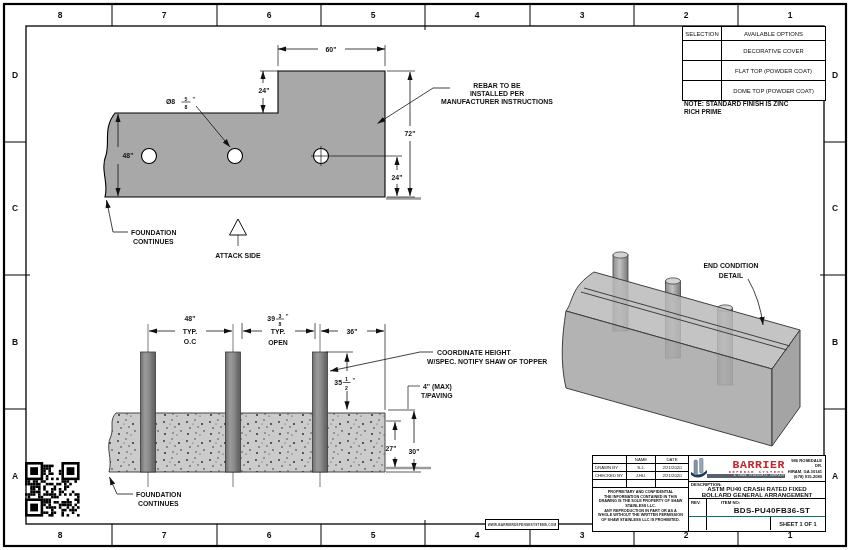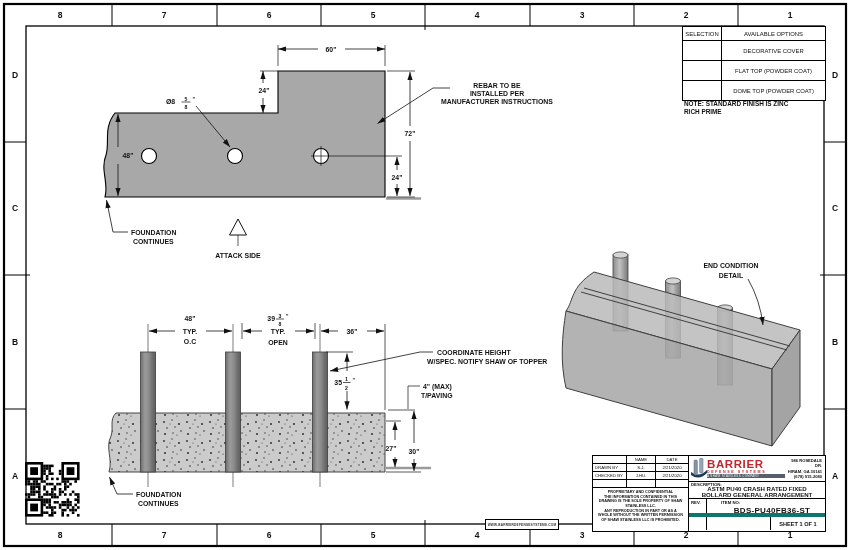--- a/index.html
+++ b/index.html
@@ -28,7 +28,7 @@
   .prop{flex:1;padding:2px 1px;font-size:3.8px;font-weight:bold;text-align:center;line-height:1.22;}
   .tb-right{flex:1;display:flex;flex-direction:column;}
   .logo-row{height:26px;border-bottom:1px solid #000;display:flex;align-items:center;padding:1px 2px;}
-  .logo-mid{width:78px;text-align:left;}
+  .logo-mid{width:78px;text-align:right;font-family:Liberation Mono, monospace;}
   .logo-name{font-size:11.5px;font-weight:bold;letter-spacing:.6px;color:#c1272d;line-height:1;}
   .logo-sub{font-size:3.6px;letter-spacing:1.6px;color:#c1272d;font-weight:bold;line-height:1.2;}
   .logo-tag{font-size:2.9px;color:#f2f2f2;background:#55606c;letter-spacing:.4px;line-height:1.4;}

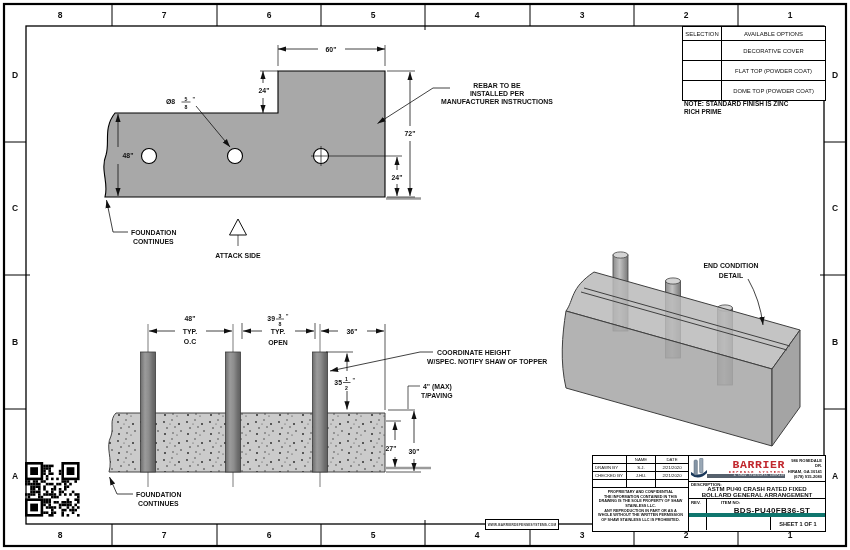--- a/index.html
+++ b/index.html
@@ -36,7 +36,7 @@
   .desc-row{height:17px;border-bottom:1px solid #000;position:relative;}
   .desc-label{position:absolute;left:2px;top:0;font-size:4.3px;font-weight:bold;}
   .desc-lines{margin-top:4px;text-align:center;font-size:6.1px;font-weight:bold;line-height:1.05;}
-  .rev-row{height:18px;border-bottom:4px solid #0f766e;display:flex;gap:12px;}
+  .rev-row{height:18px;border-bottom:1px solid #0f766e;display:flex;gap:12px;}
   .rev-cell{width:18px;border-right:1px solid #000;font-size:4.3px;font-weight:bold;padding:1px 0 0 2px;}
   .item-cell{flex:1;position:relative;}
   .itemno-label{position:absolute;left:2px;top:1px;font-size:4.3px;font-weight:bold;}

